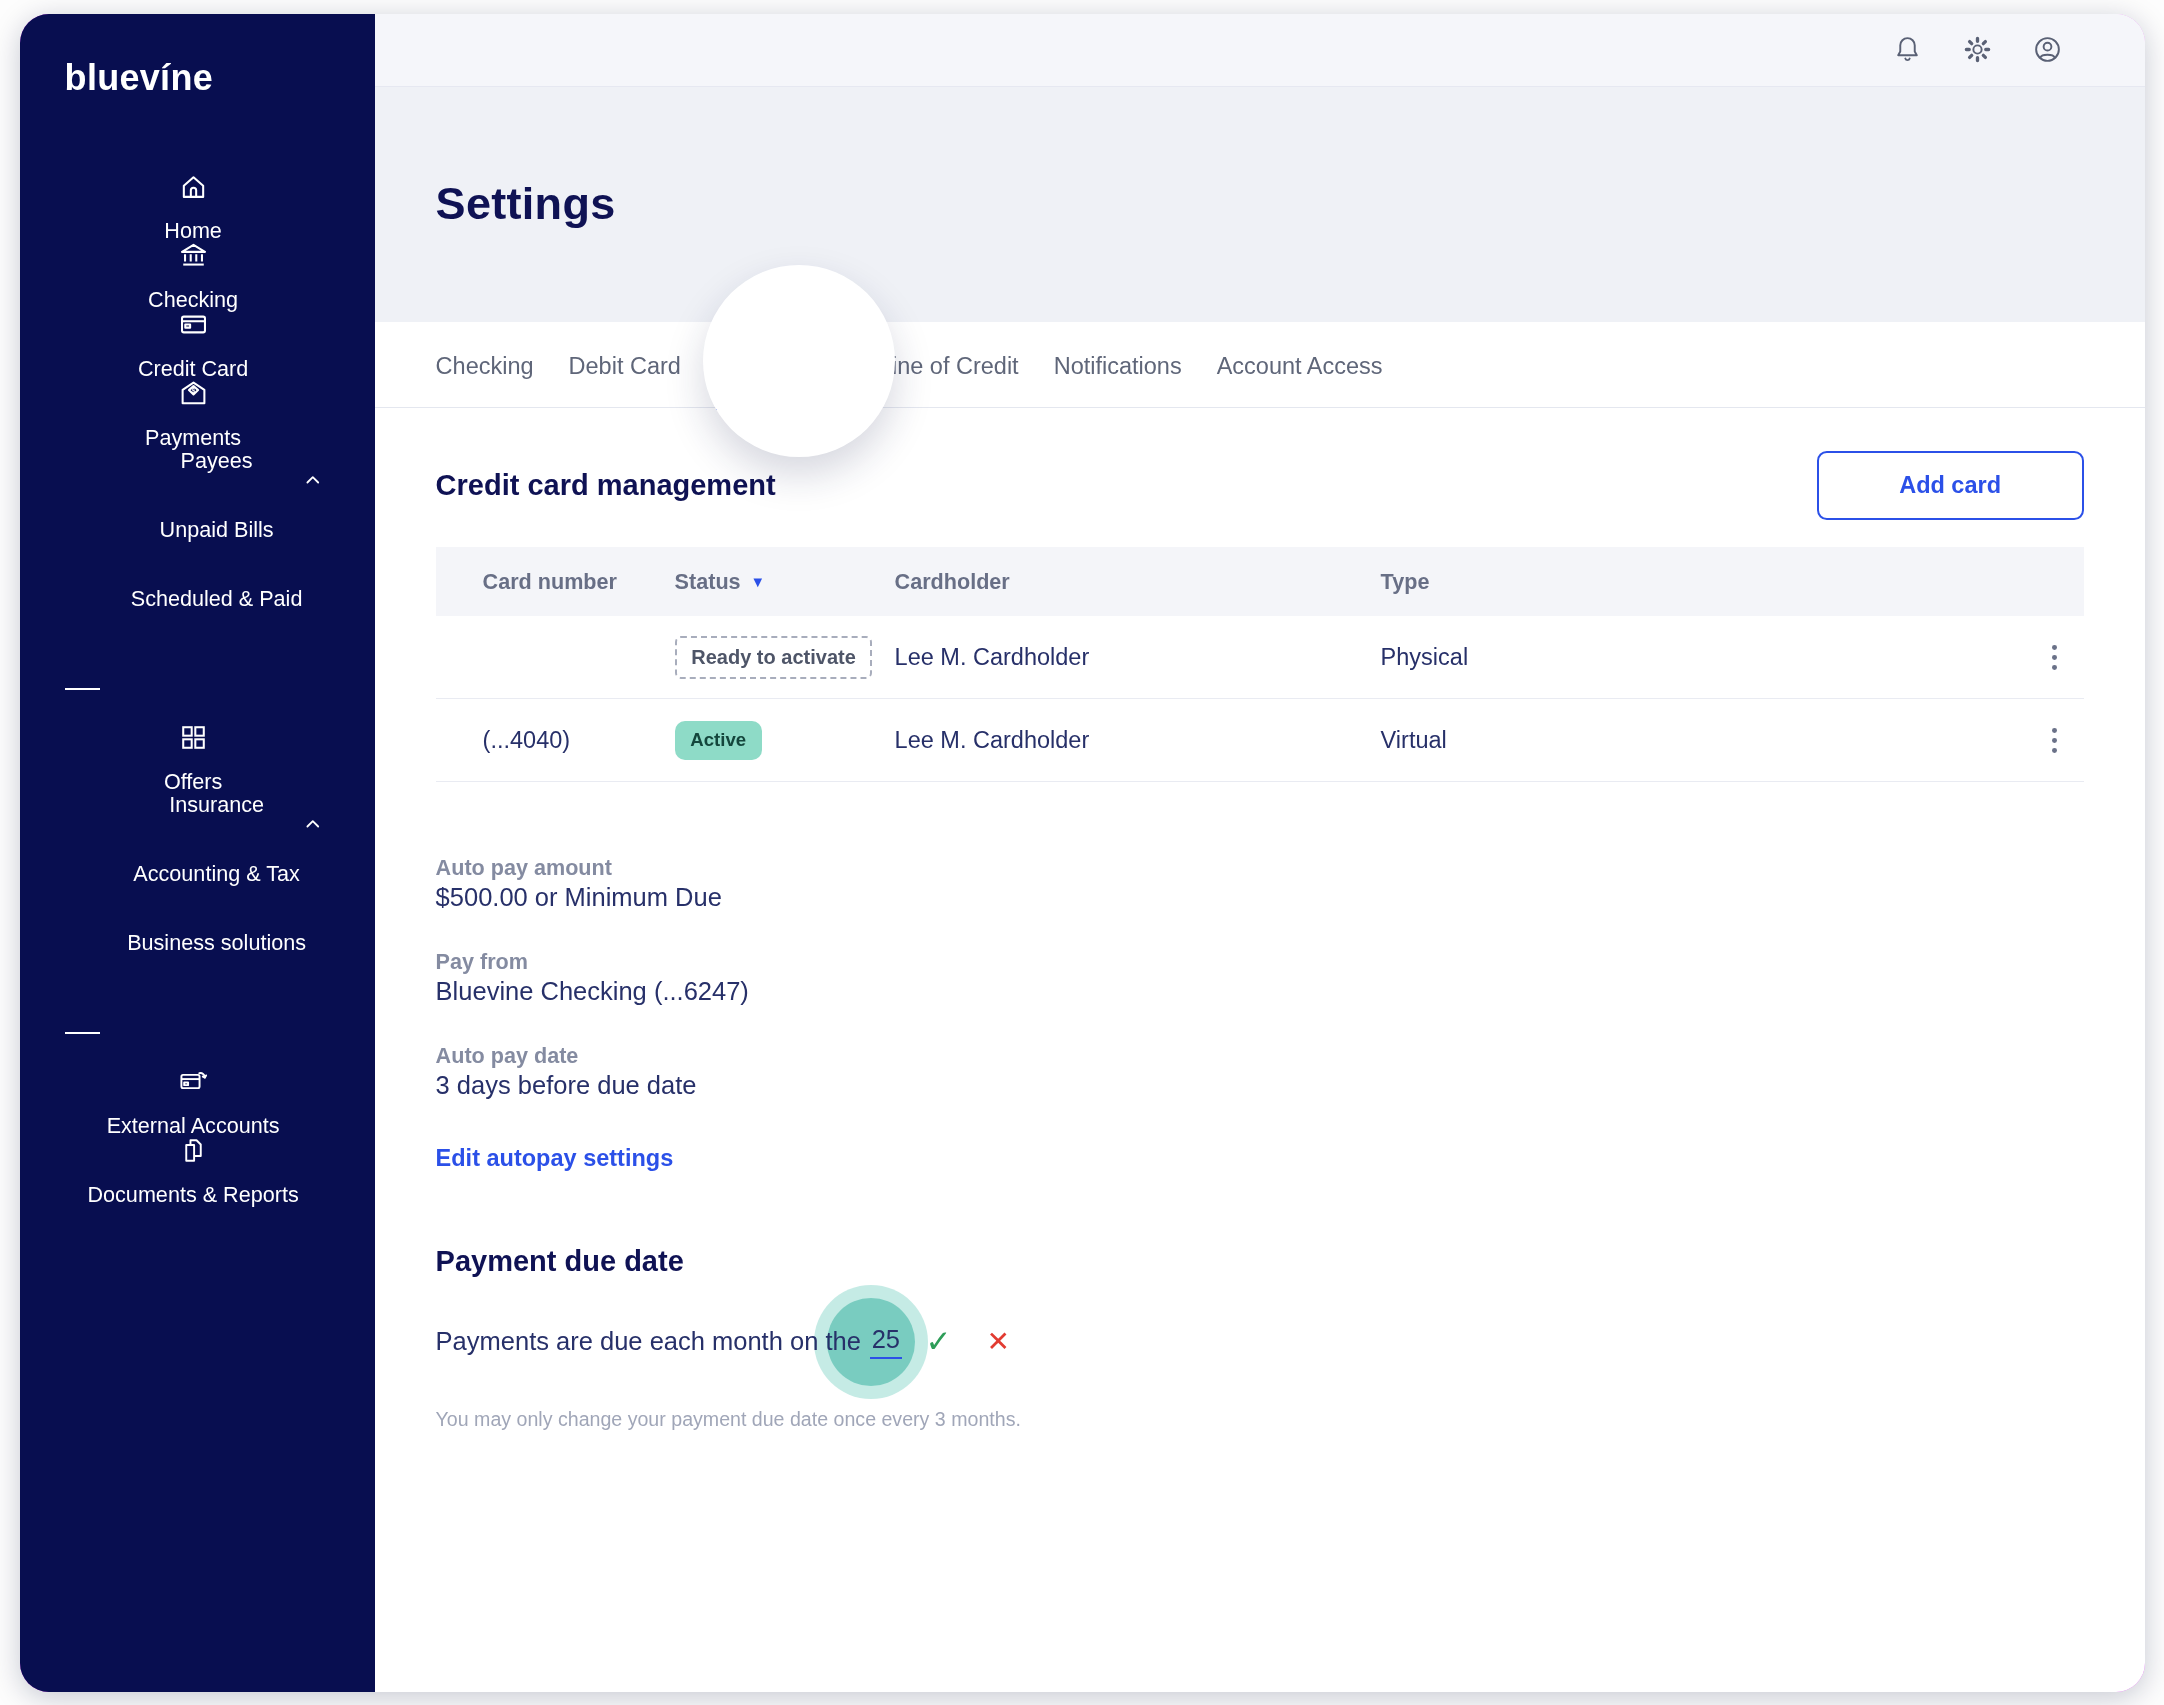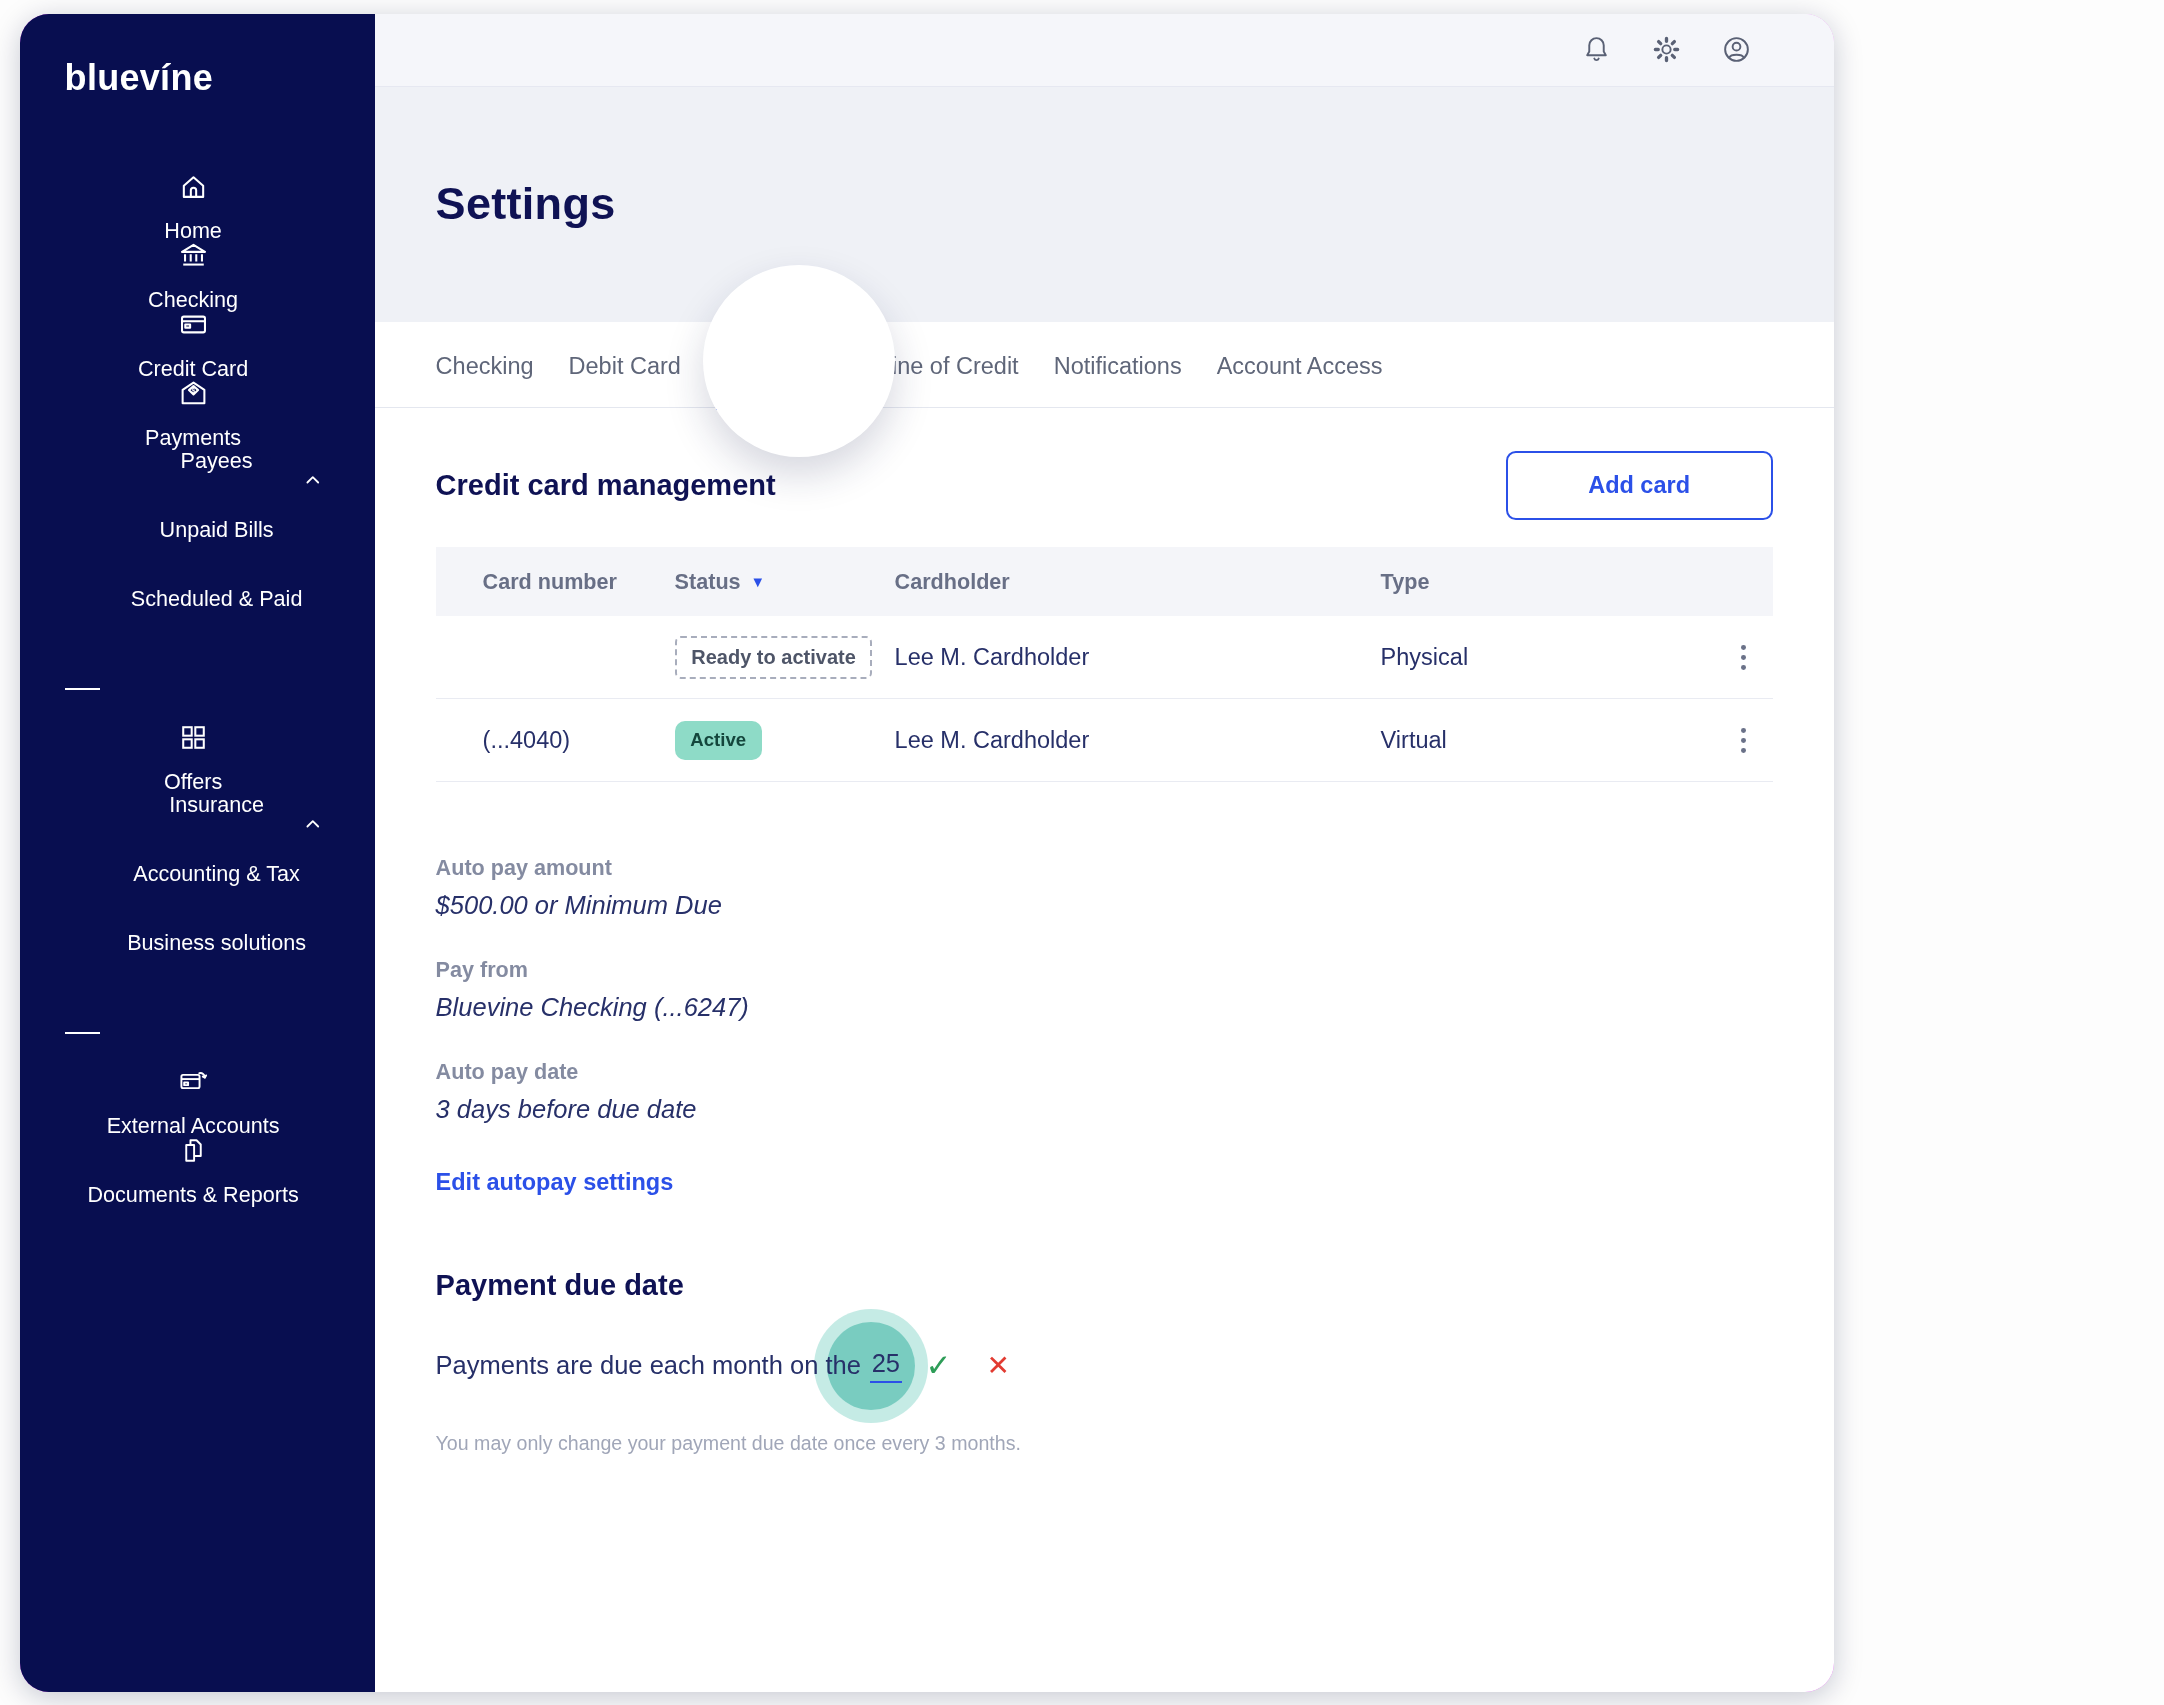--- a/index.html
+++ b/index.html
@@ -6,7 +6,7 @@
   html,body { width:2164px; height:1705px; background:#fdfdfd; font-family:"Liberation Sans", sans-serif; }
 
   .app {
-    position:absolute; left:19.6px; top:13.7px; width:1814px; height:1678px;
+    position:absolute; left:19.6px; top:13.7px; width:2125px; height:1678px;
     border-radius:29px; overflow:hidden; display:flex; background:#d946ef;
     box-shadow:0 5.9px 29px rgba(10,16,60,.22);
   }

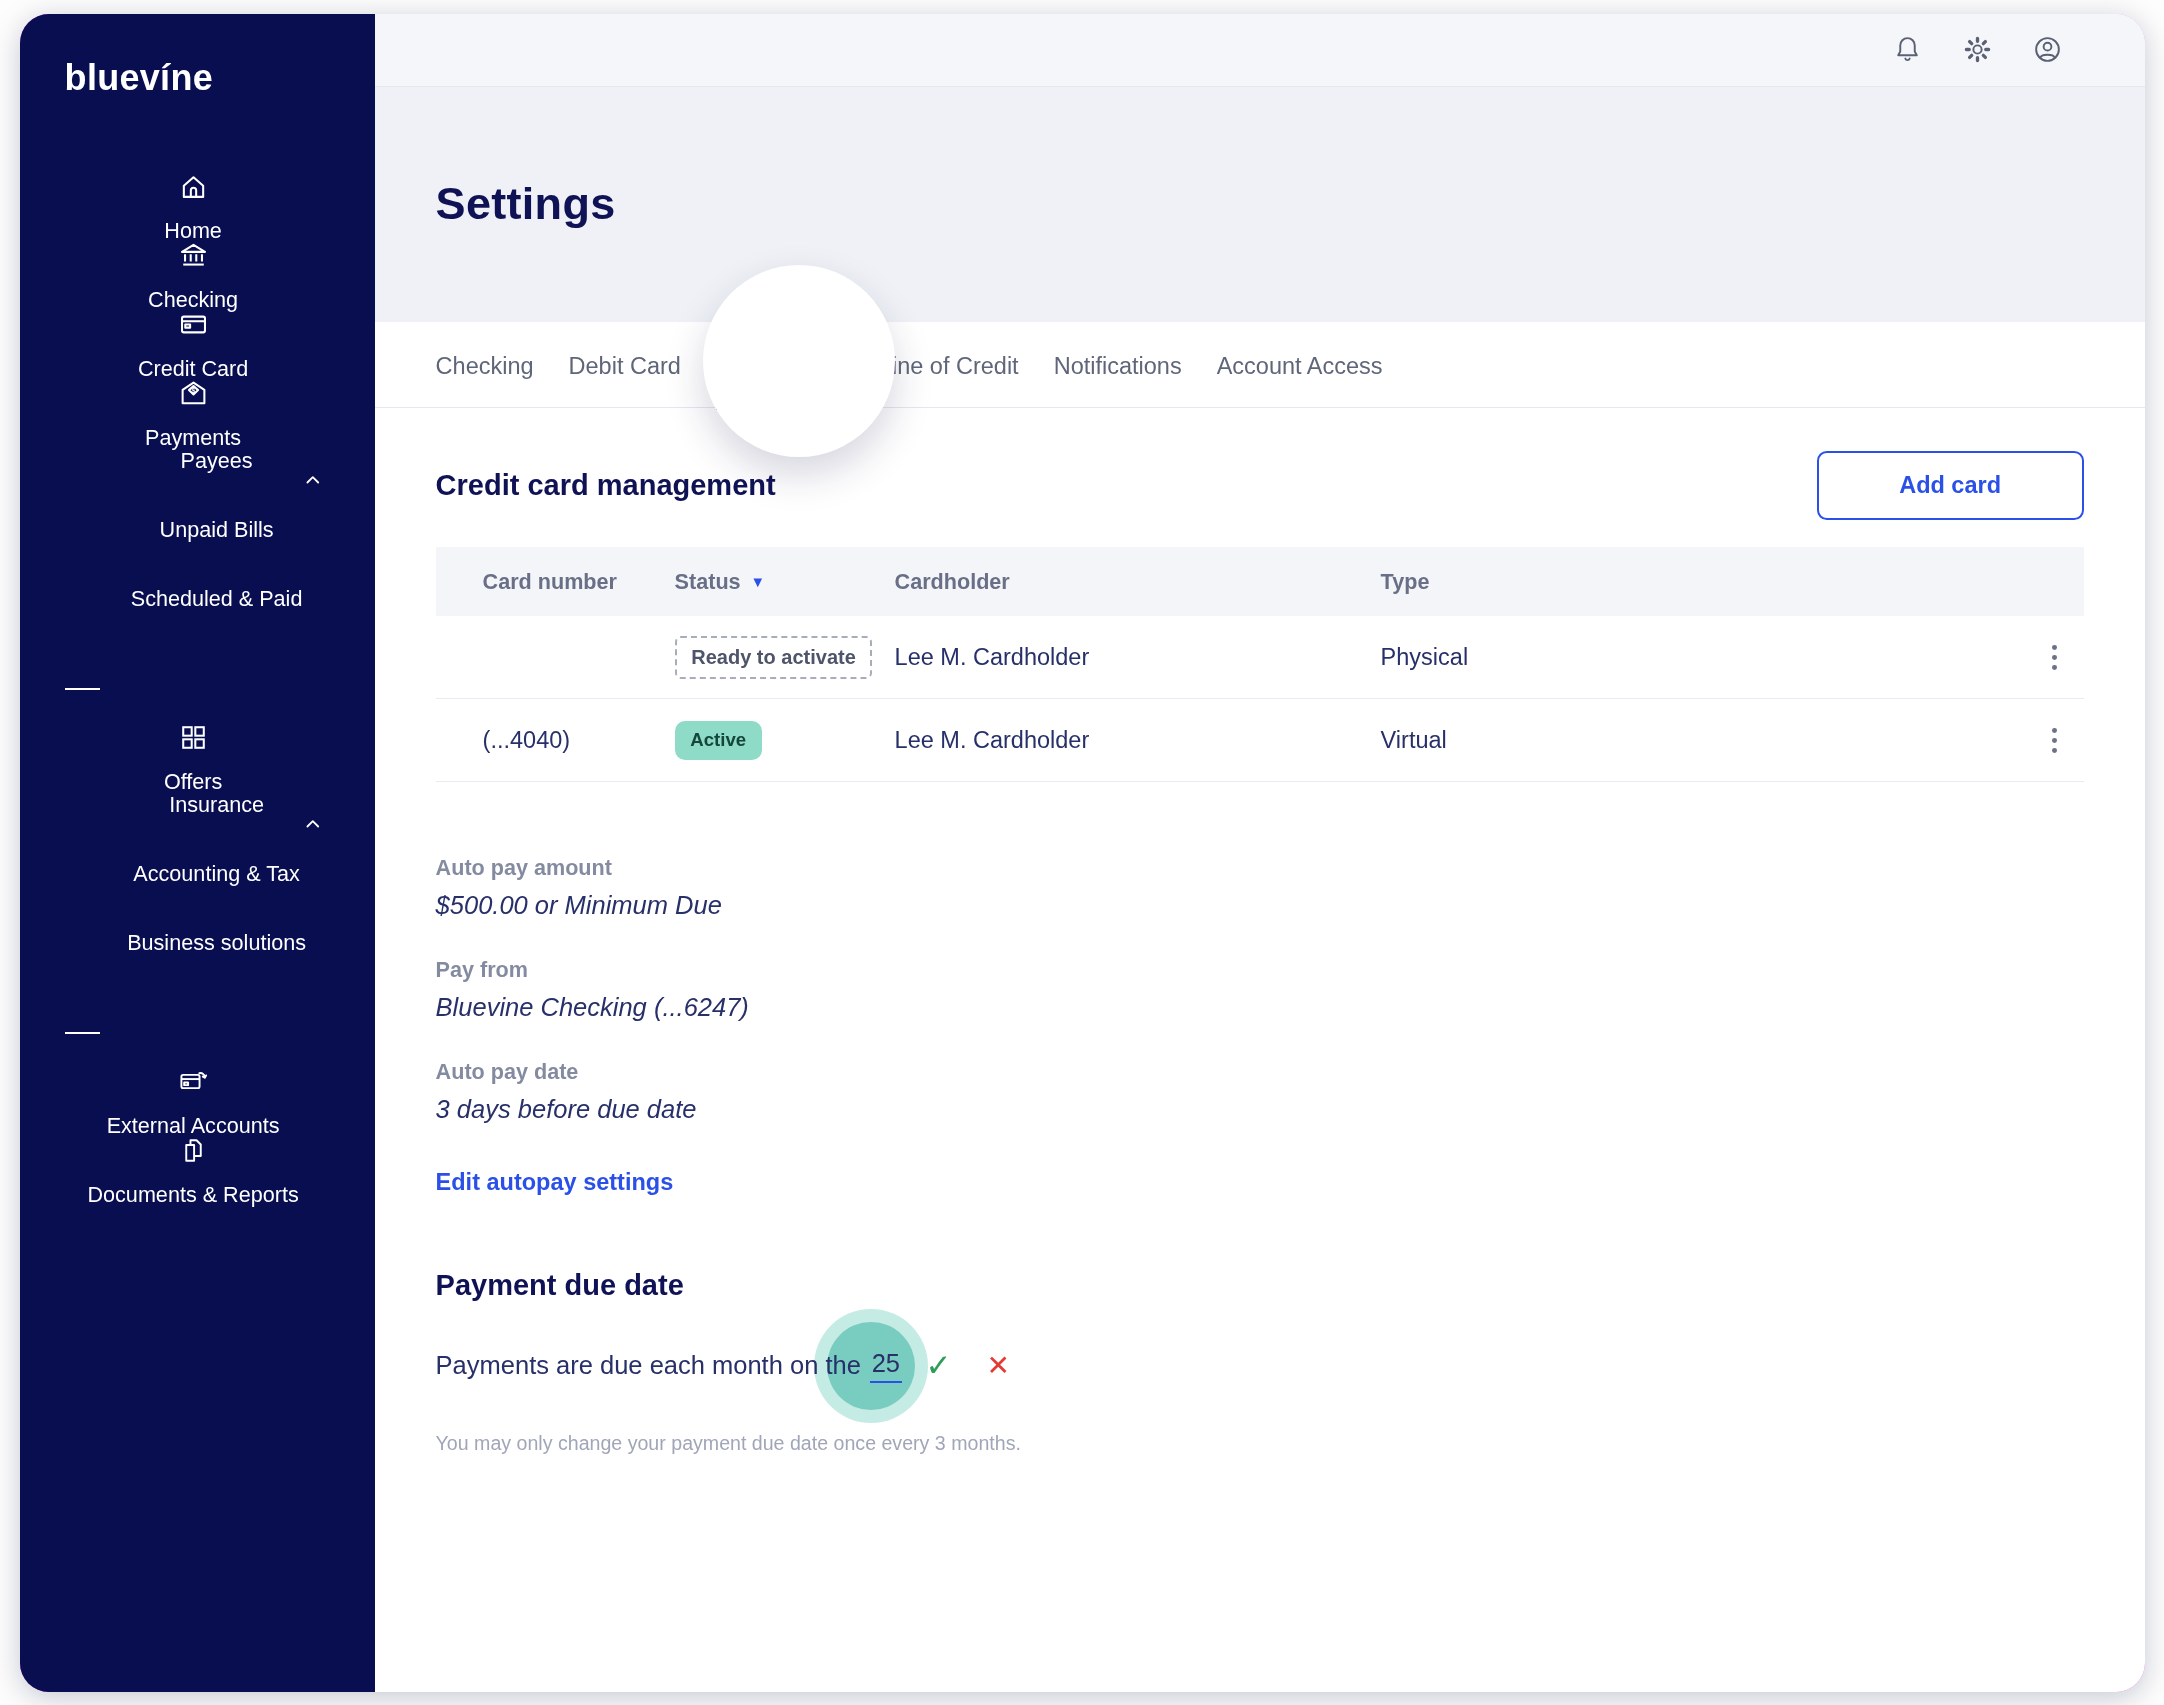--- a/index.html
+++ b/index.html
@@ -87,7 +87,7 @@
   .section { margin-top:73px; }
   .field { margin-top:37px; }
   .field-label { font-size:21.6px; font-weight:700; color:#848BA1; }
-  .field-value { font-size:25.5px; color:#273069; margin-top:10px;font-style:italic; }
+  .field-value { font-size:25.5px; color:#273069; margin-top:2px; }
   .edit-link { display:inline-block; margin-top:45px; font-size:23.5px; font-weight:700; color:#2B50E8; text-decoration:none; cursor:pointer; }
 
   .due-row { position:relative; margin-top:45px; display:flex; align-items:center; font-size:25.5px; color:#273069; }

